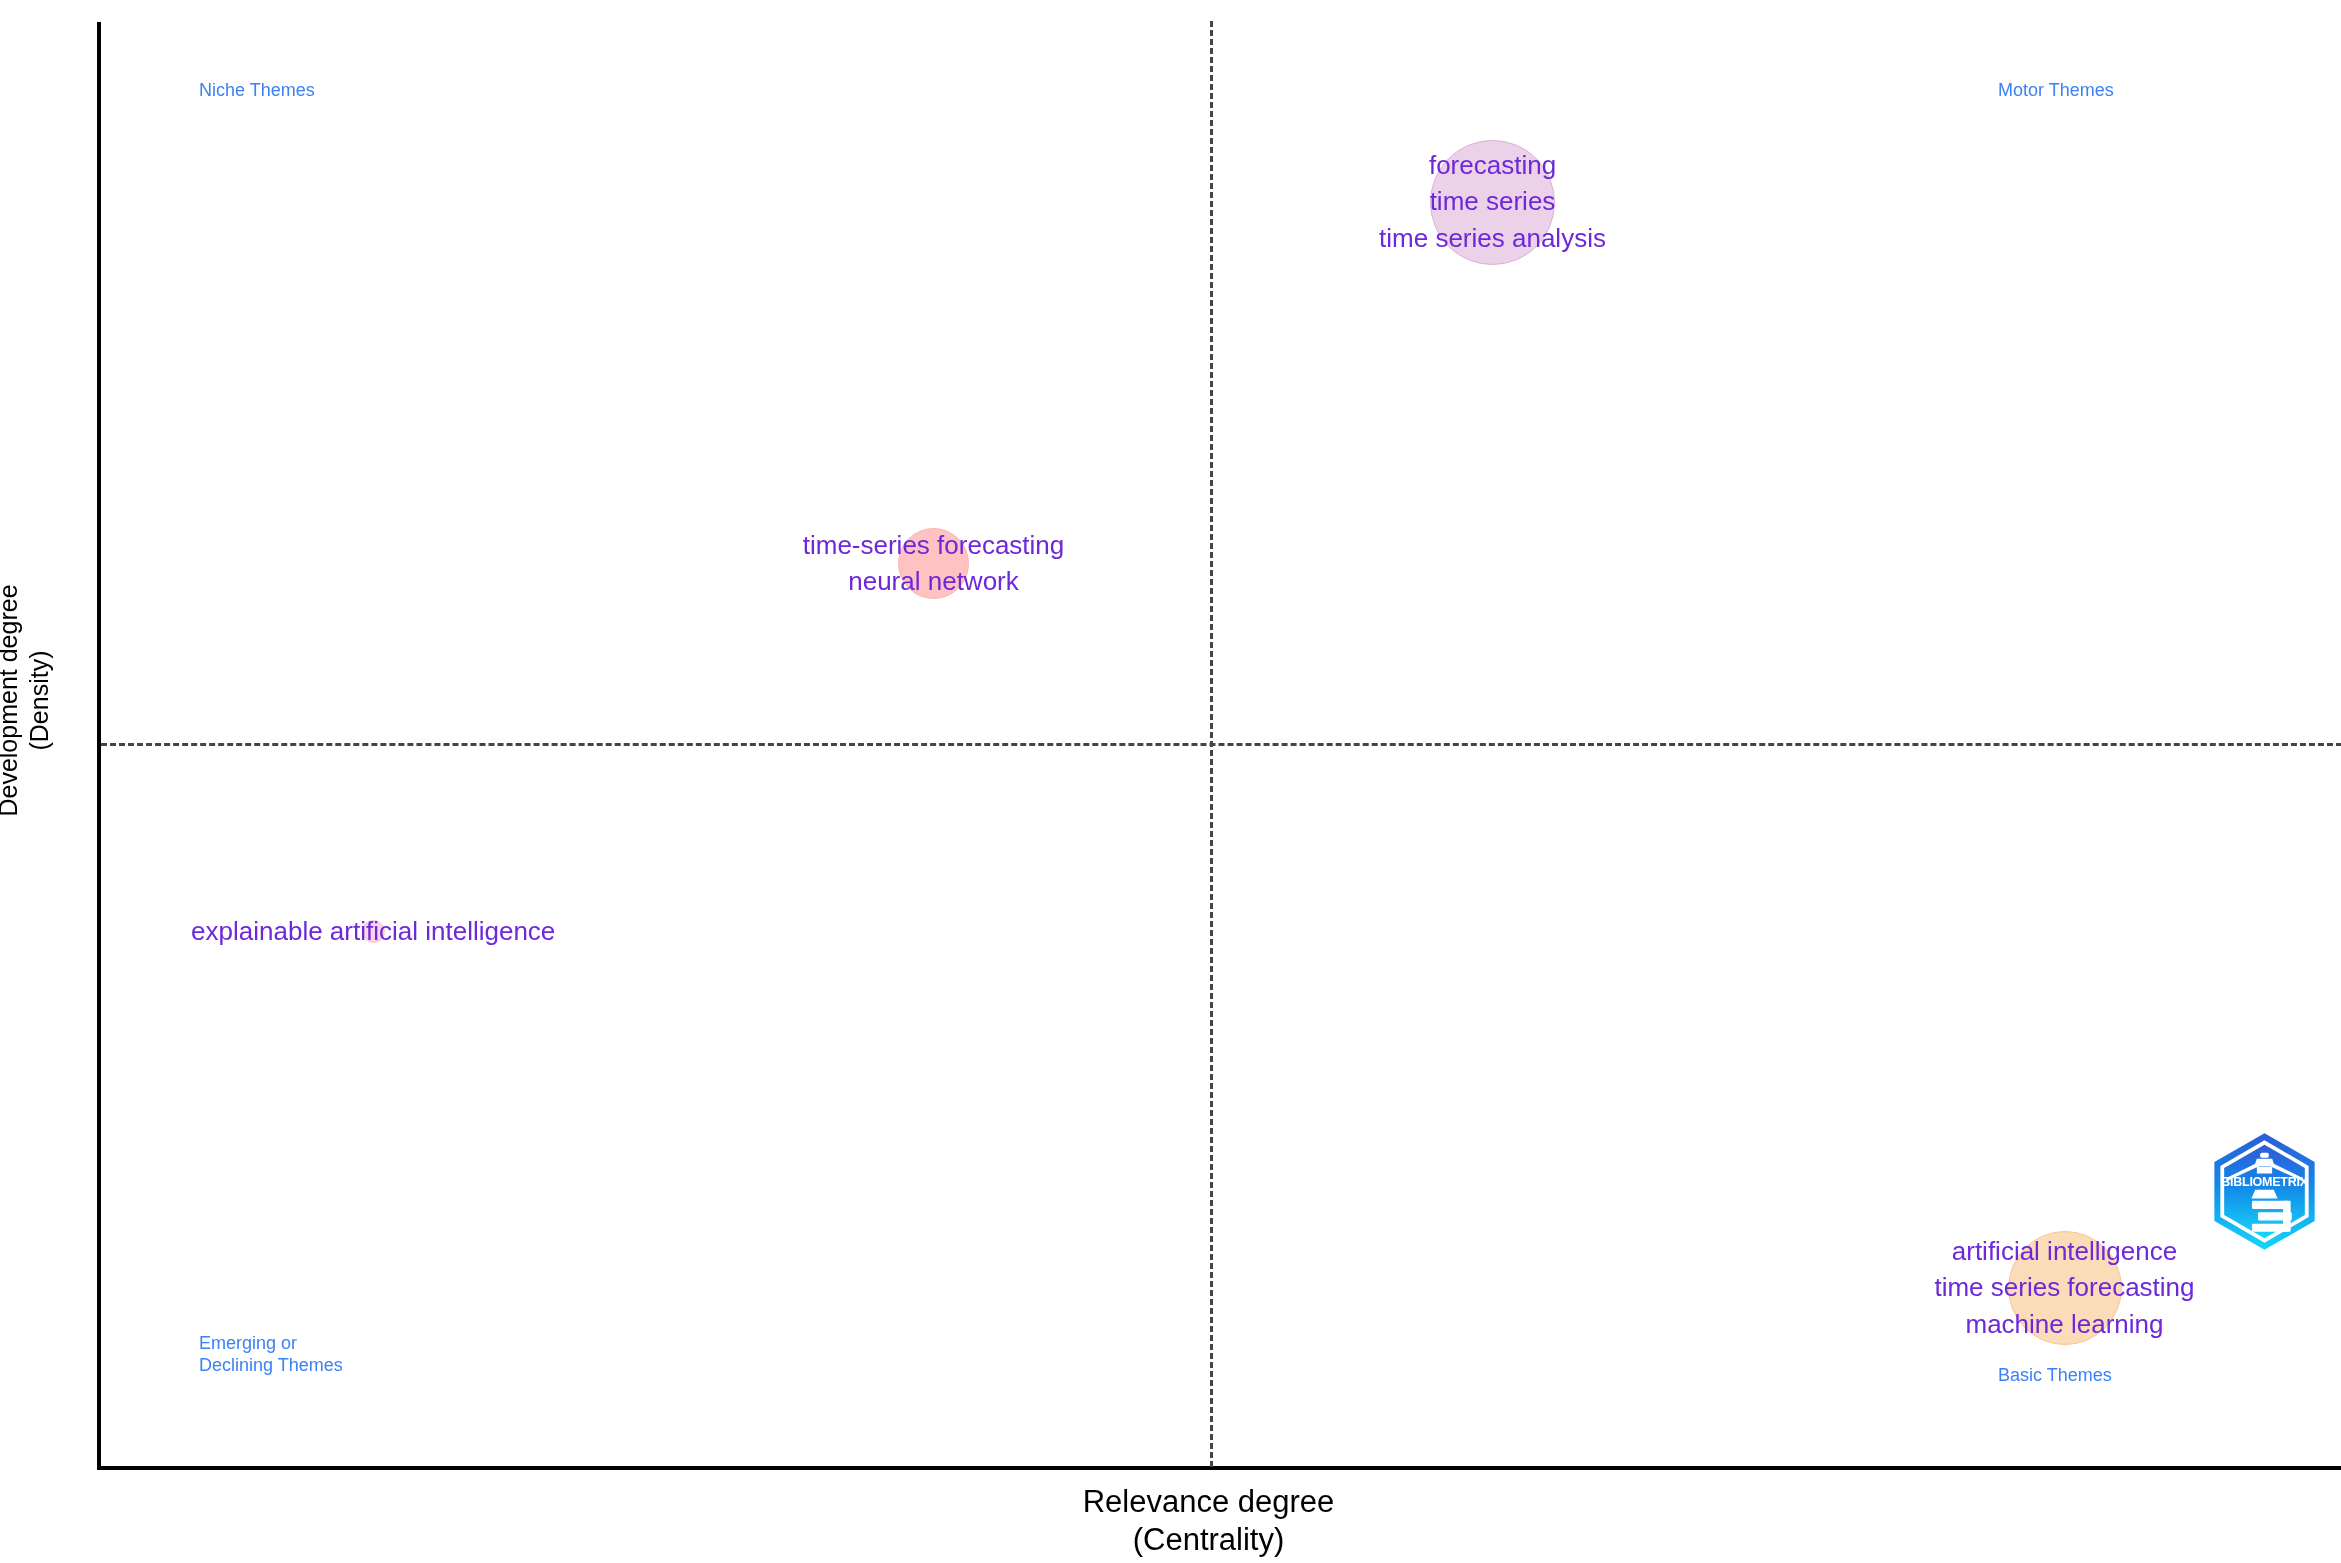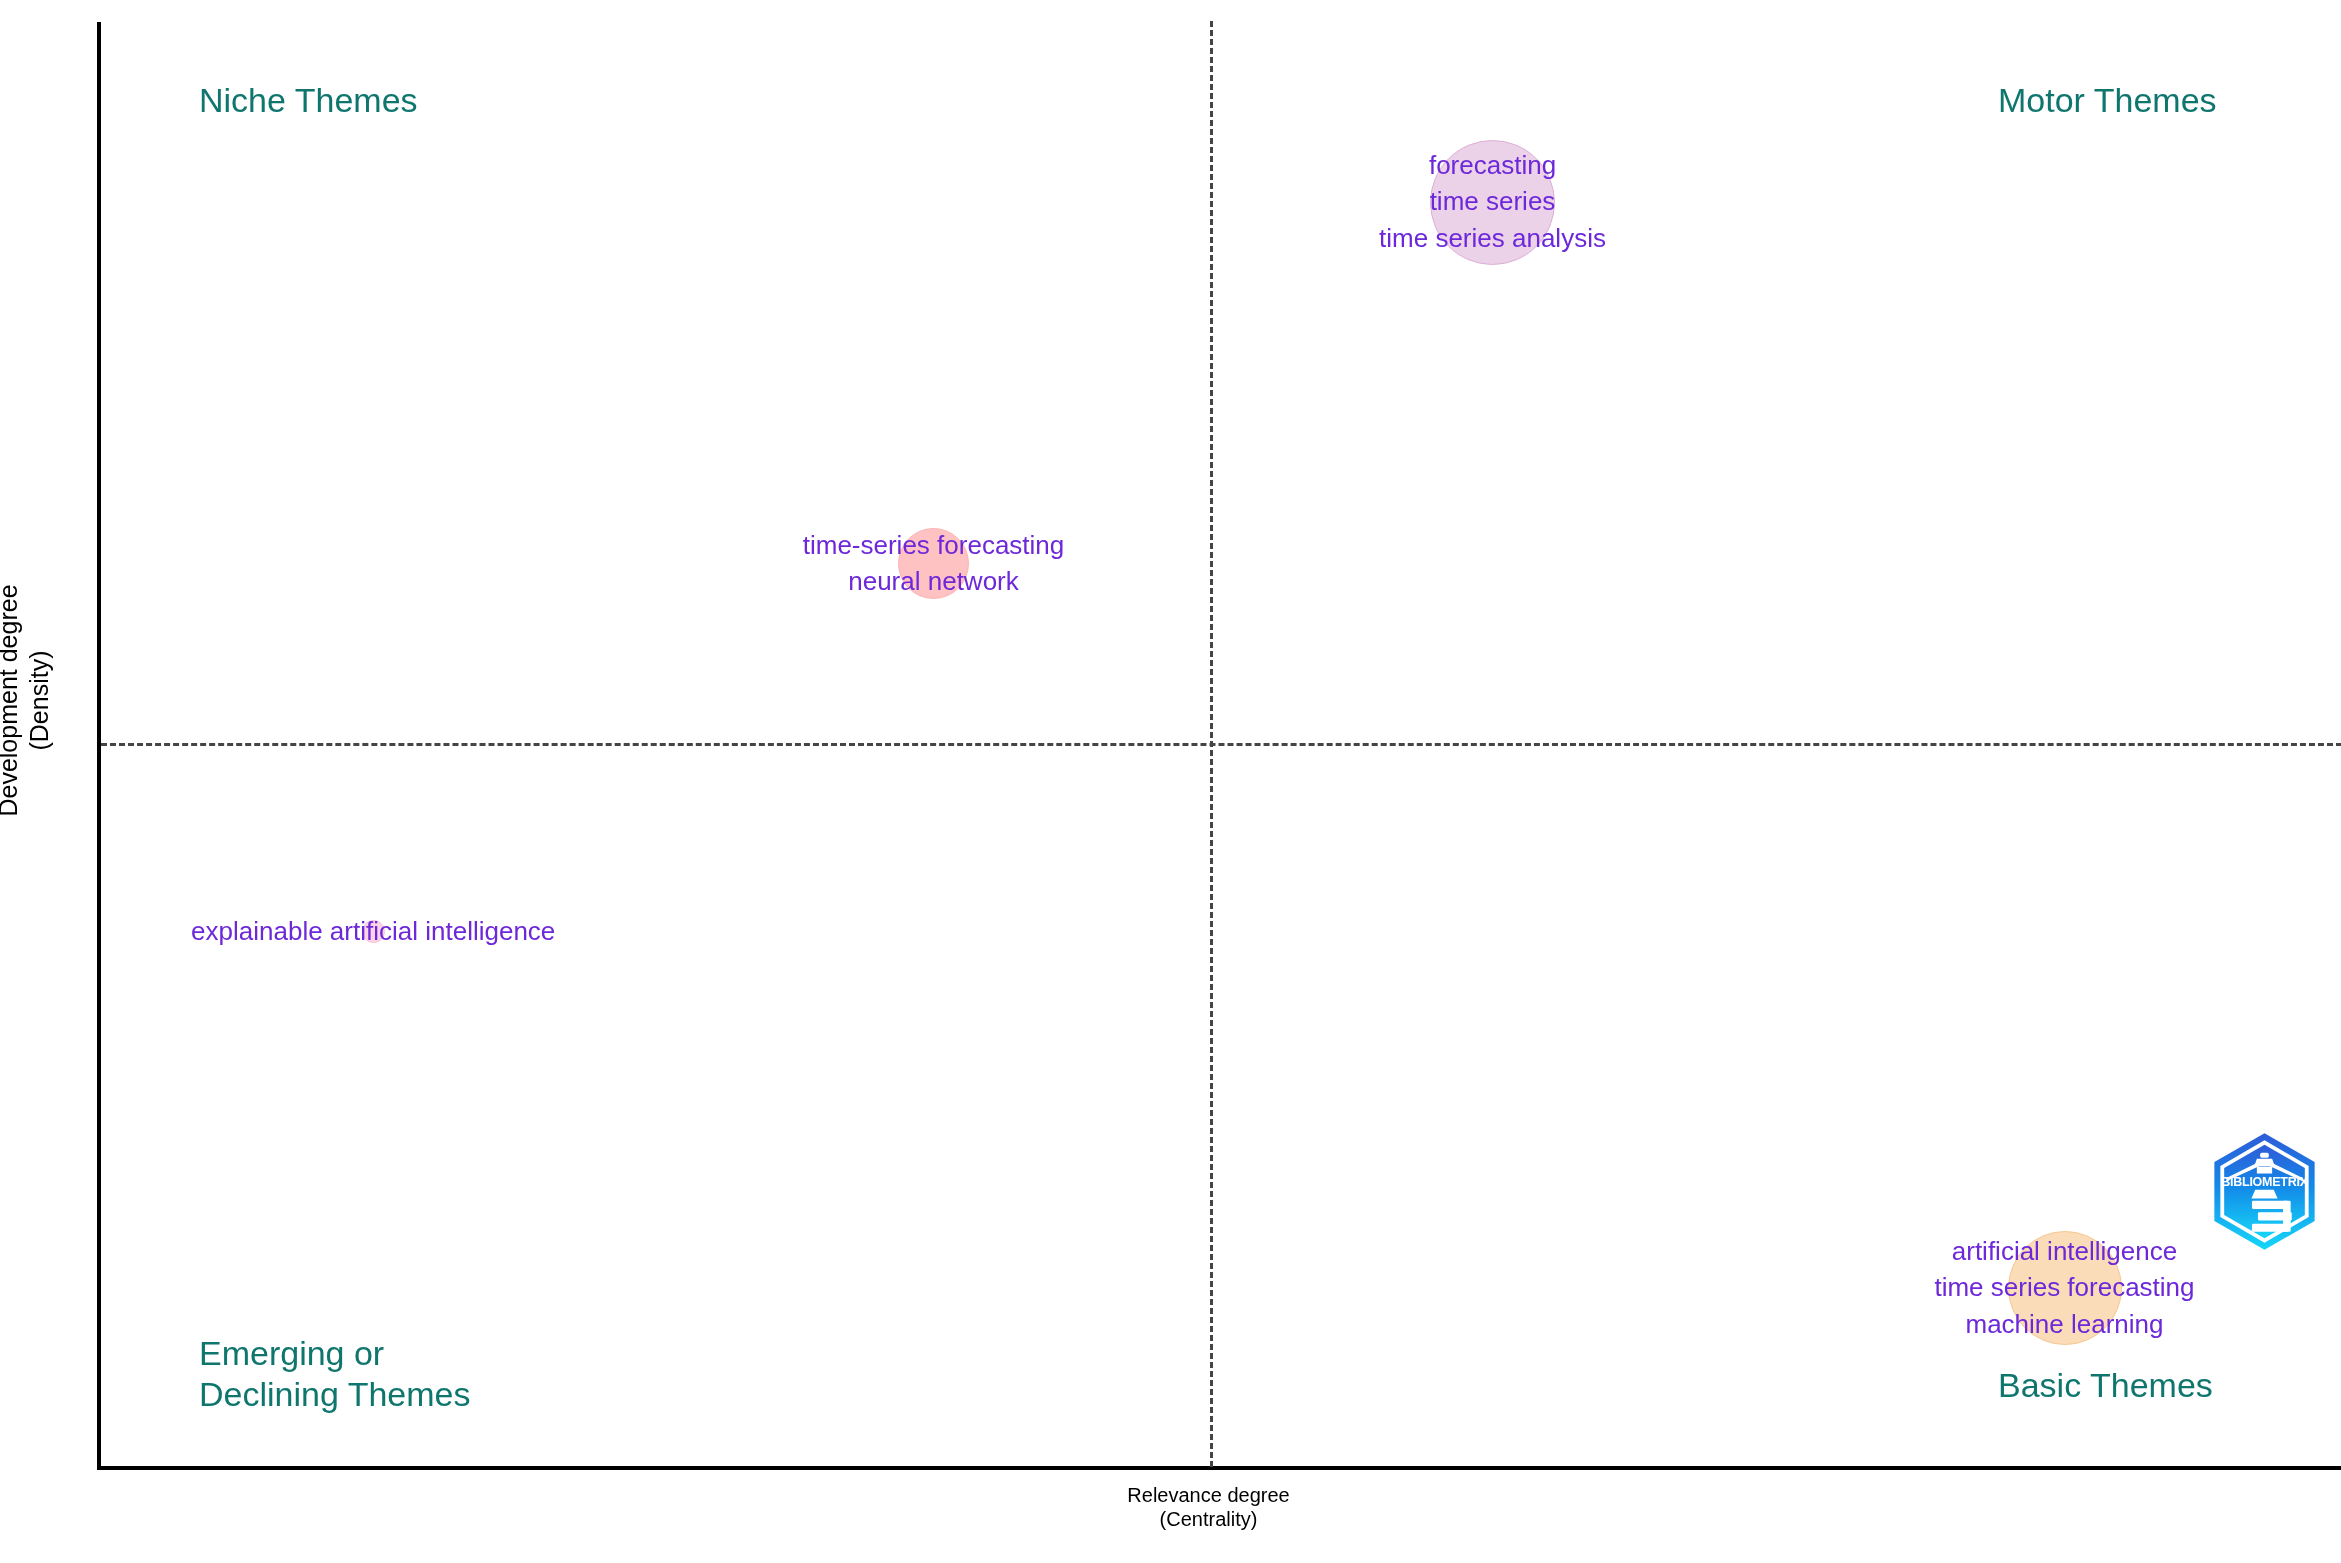--- a/index.html
+++ b/index.html
@@ -91,9 +91,9 @@
   
   .quadrant-label {
     position: absolute;
-    font-size: 34px;
+    font-size: 18px;
     line-height: 1.20;
-    color: #0f766e;
+    color: #3b82f6;
     white-space: pre-line;
   }
   #quad-niche      { left: 199px;  top: 80px; text-align: left; }

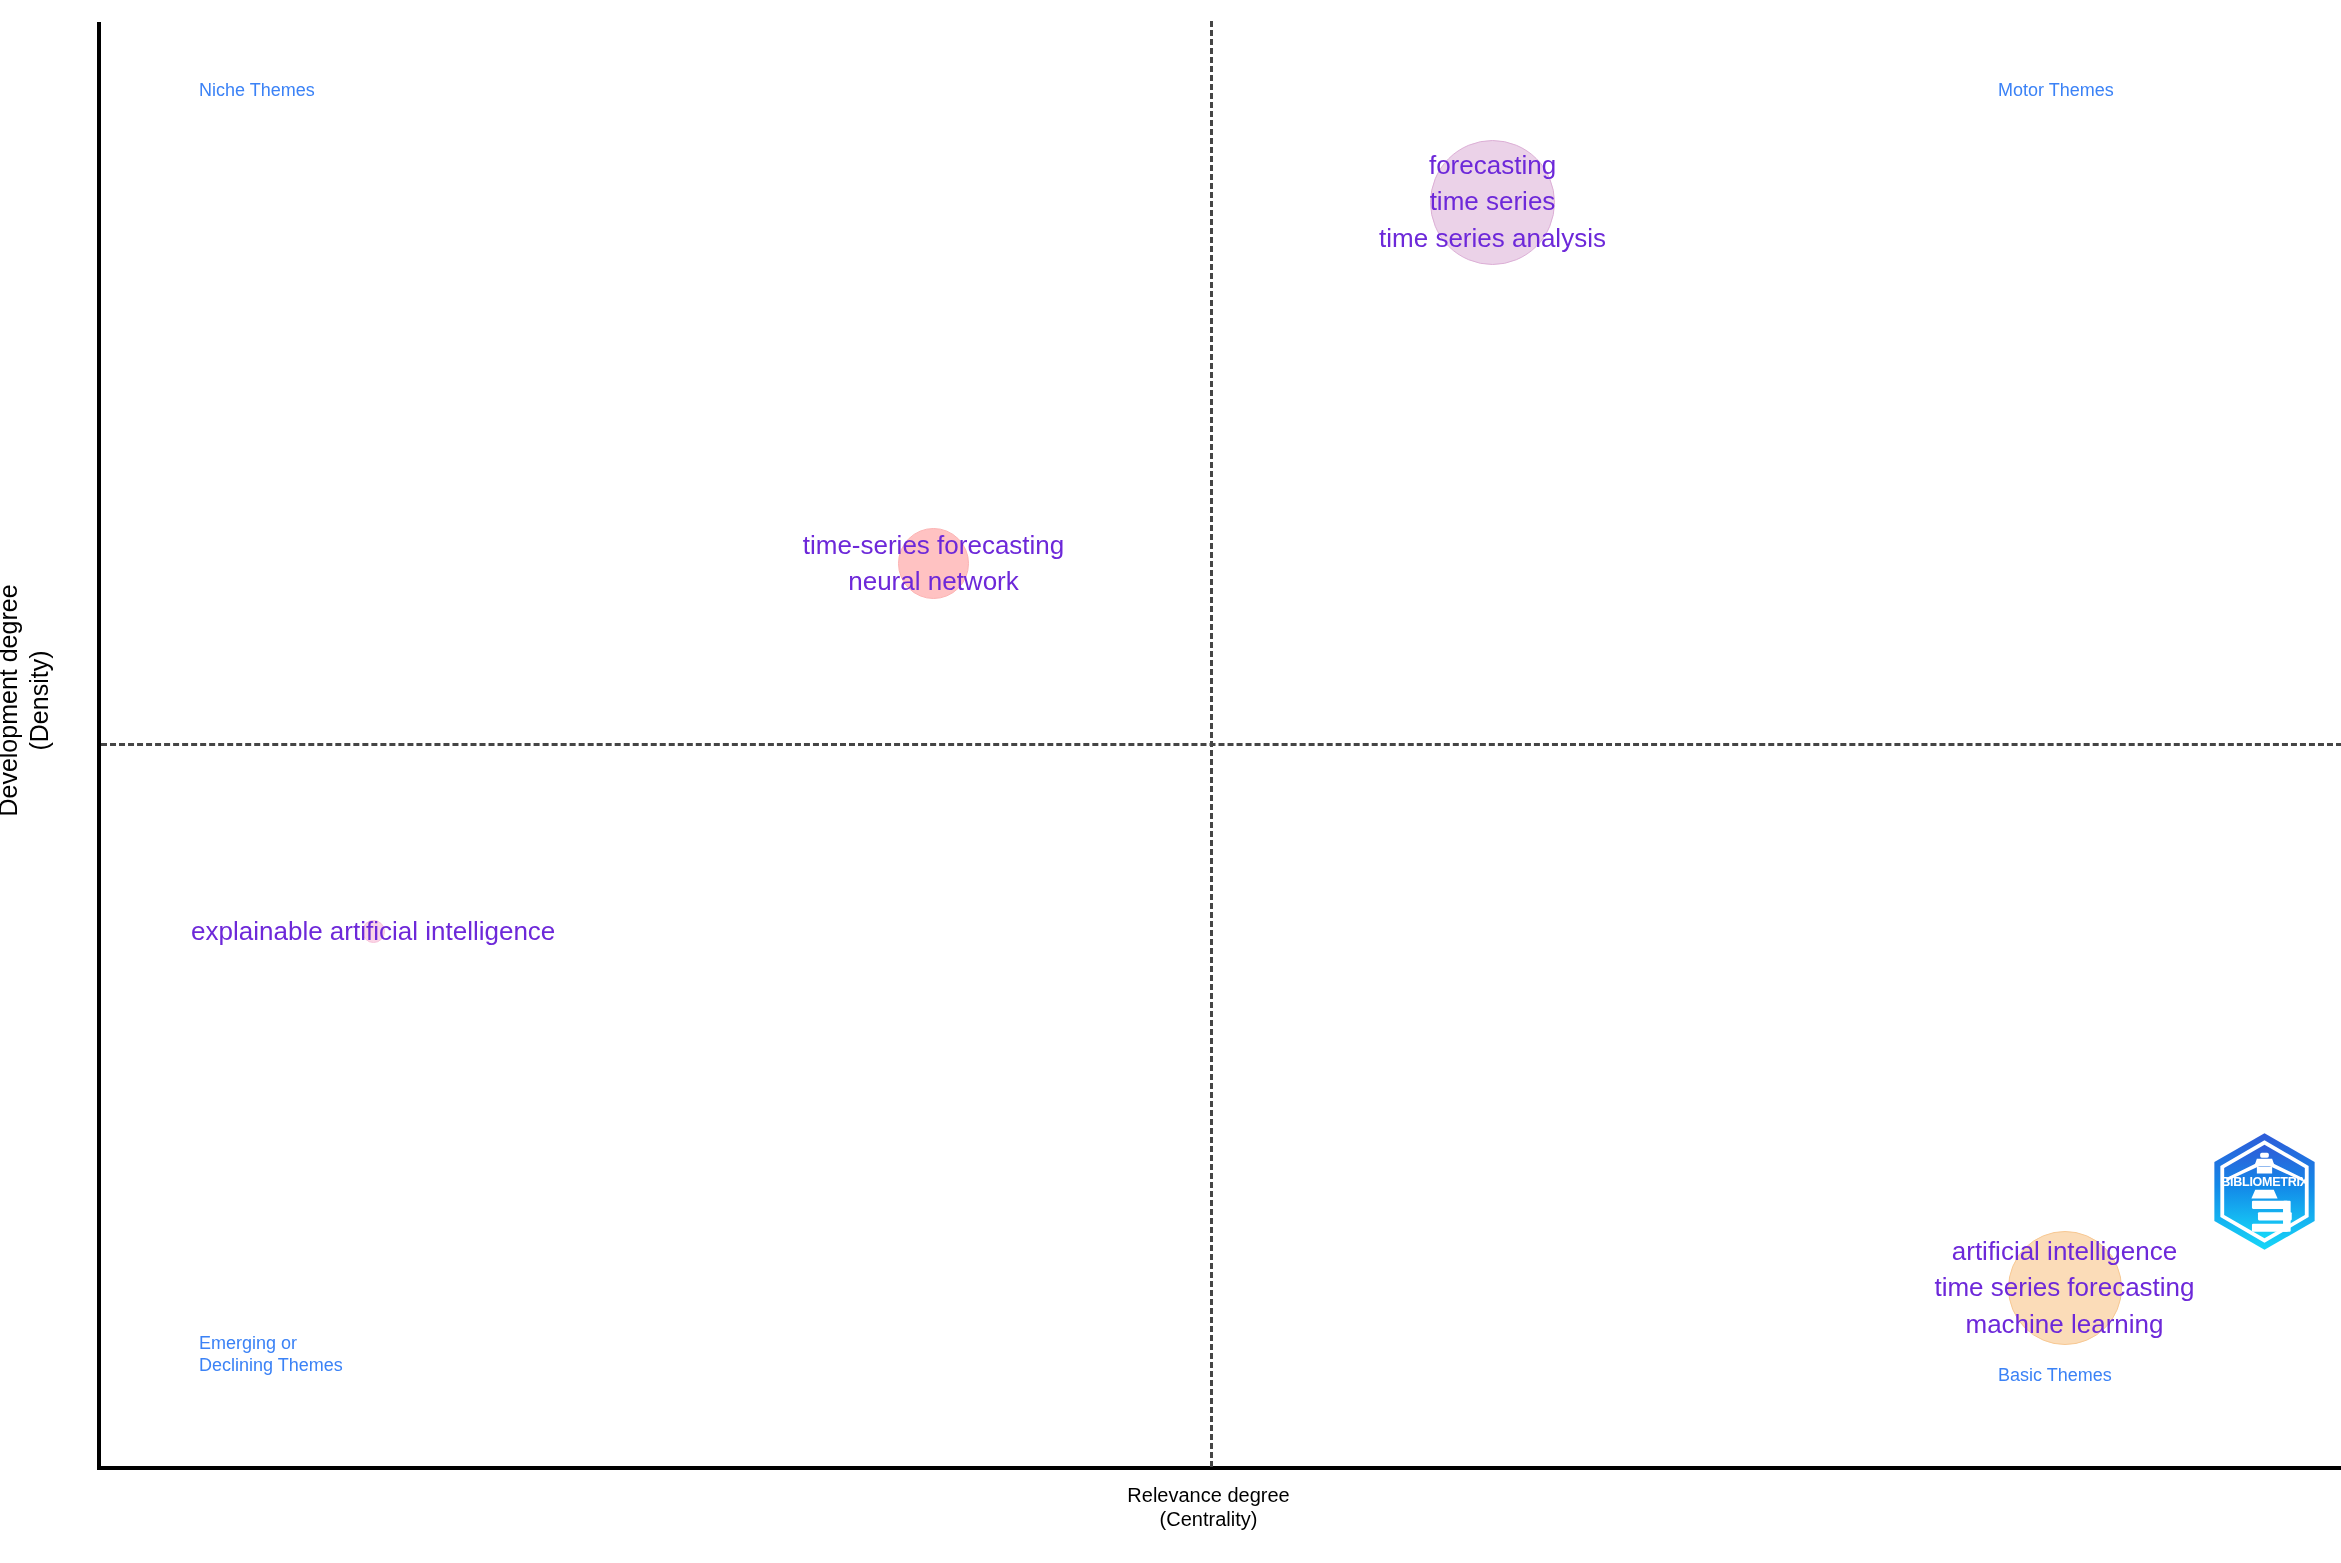--- a/index.html
+++ b/index.html
@@ -65,7 +65,7 @@
     top: 1483px;
     width: 361px;
     text-align: center;
-    font-size: 20px;
+    font-size: 31px;
     line-height: 1.22;
     color: #000000;
     white-space: pre-line;

